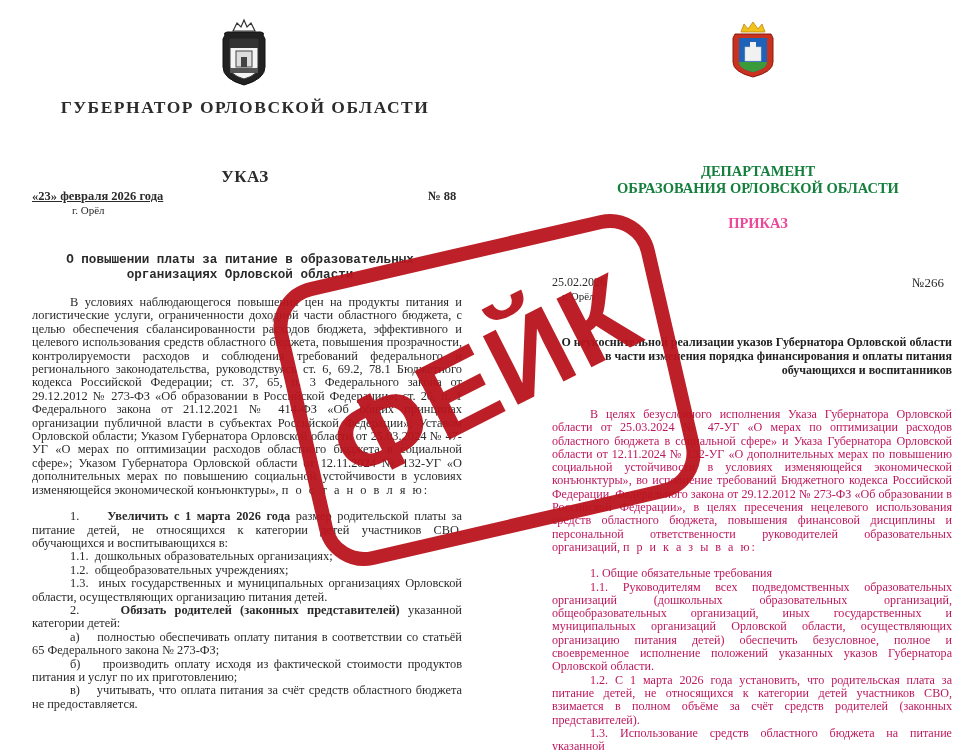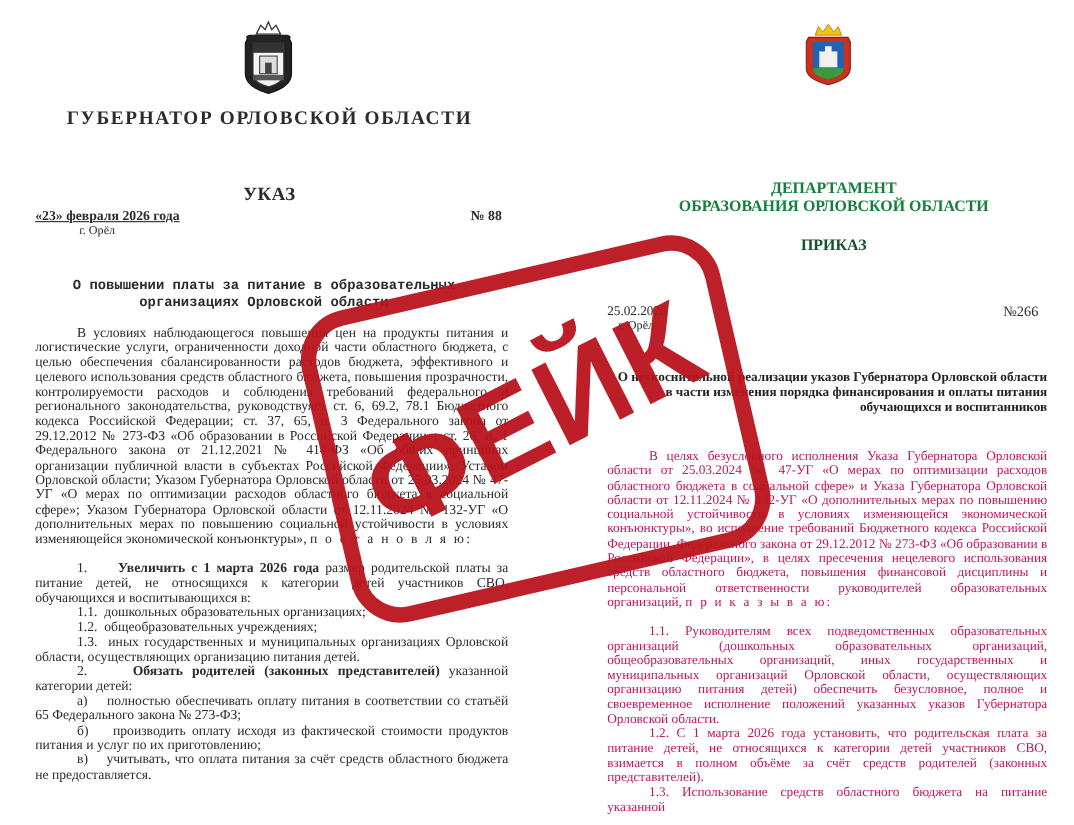--- a/index.html
+++ b/index.html
@@ -29,7 +29,7 @@
   .spaced { letter-spacing:2px; }
 
   .right-dept { left:0; width:436px; top:163px; font-size:14.5px; line-height:17px; color:#15803d; }
-  .right-prikaz { left:0; width:436px; top:215px; font-size:14.5px; color:#14532d; }
+  .right-prikaz { left:0; width:436px; top:215px; font-size:14.5px; color:#ec4899; }
   .right-date { position:absolute; left:12px; top:275px; font-size:12px; }
   .right-city { position:absolute; left:22px; top:290px; font-size:11px; }
   .right-num { position:absolute; left:372px; top:275px; font-size:13px; }

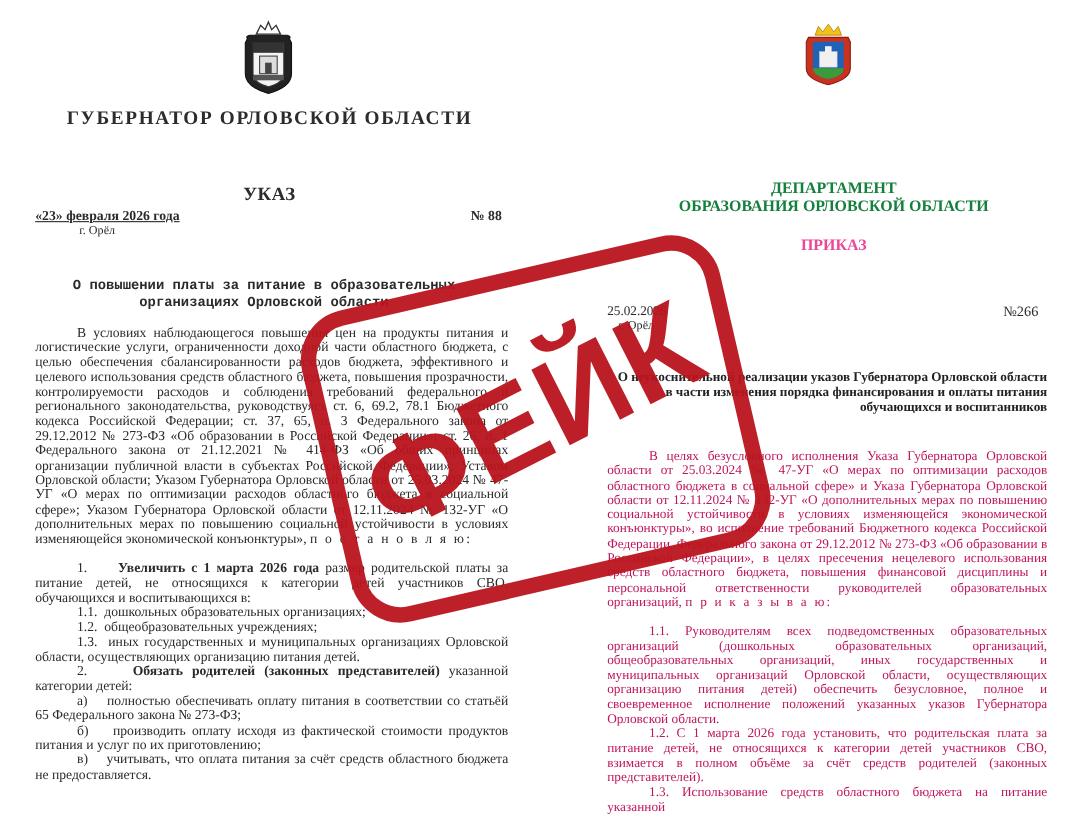--- a/index.html
+++ b/index.html
@@ -109,6 +109,7 @@
   <div class="body-text right-body">
     <p class="ind"><span>В целях безусловного исполнения Указа Губернатора Орловской области от 25.03.2024 № 47-УГ «О мерах по оптимизации расходов областного бюджета в социальной сфере» и Указа Губернатора Орловской области от 12.11.2024 № 132-УГ «О дополнительных мерах по повышению социальной устойчивости в условиях изменяющейся экономической конъюнктуры», во исполнение требований Бюджетного кодекса Российской Федерации, Федерального закона от 29.12.2012 № 273-ФЗ «Об образовании в Российской Федерации», в целях пресечения нецелевого использования средств областного бюджета, повышения финансовой дисциплины и персональной ответственности руководителей образовательных организаций,</span> <span class="spaced">п р и к а з ы в а ю:</span></p>
     <div class="sp"></div>
+    <p class="ind">1. Общие обязательные требования</p>
     <p class="ind">1.1. Руководителям всех подведомственных образовательных организаций (дошкольных образовательных организаций, общеобразовательных организаций, иных государственных и муниципальных организаций Орловской области, осуществляющих организацию питания детей) обеспечить безусловное, полное и своевременное исполнение положений указанных указов Губернатора Орловской области.</p>
     <p class="ind">1.2. С 1 марта 2026 года установить, что родительская плата за питание детей, не относящихся к категории детей участников СВО, взимается в полном объёме за счёт средств родителей (законных представителей).</p>
     <p class="ind">1.3. Использование средств областного бюджета на питание указанной</p>

